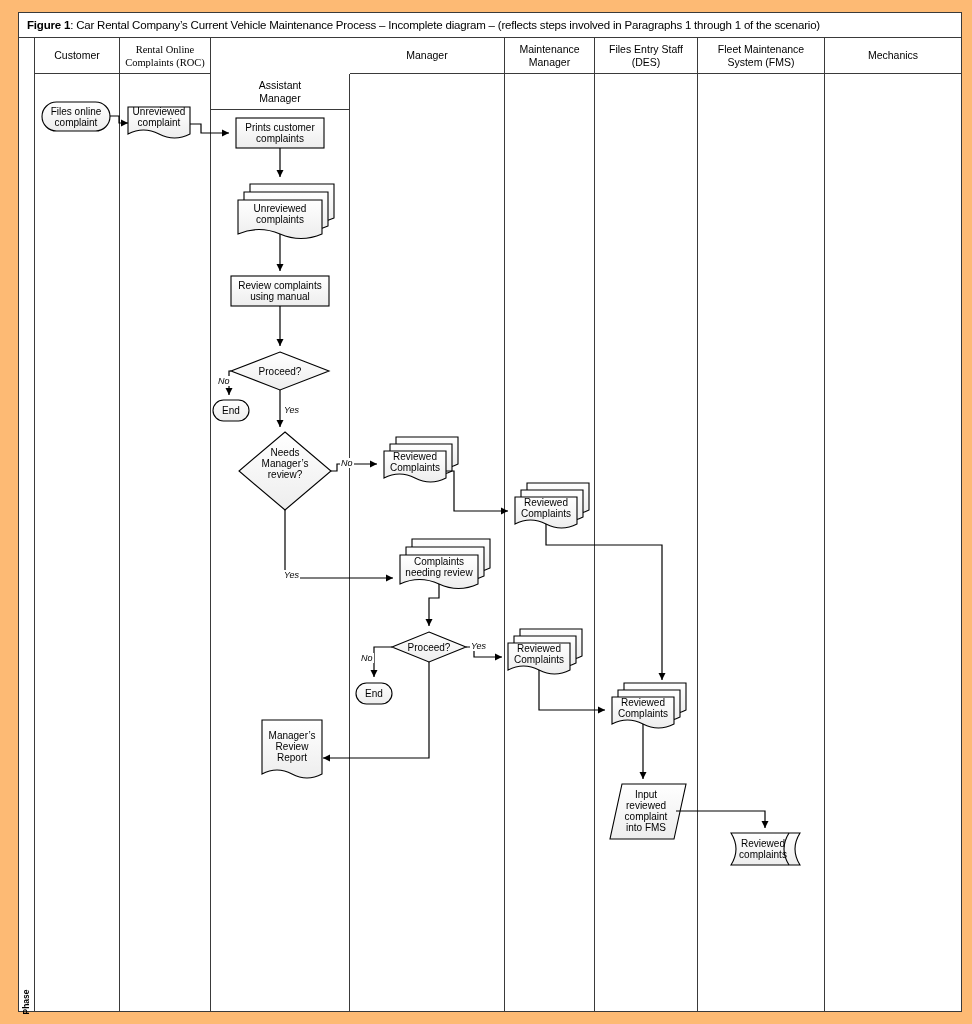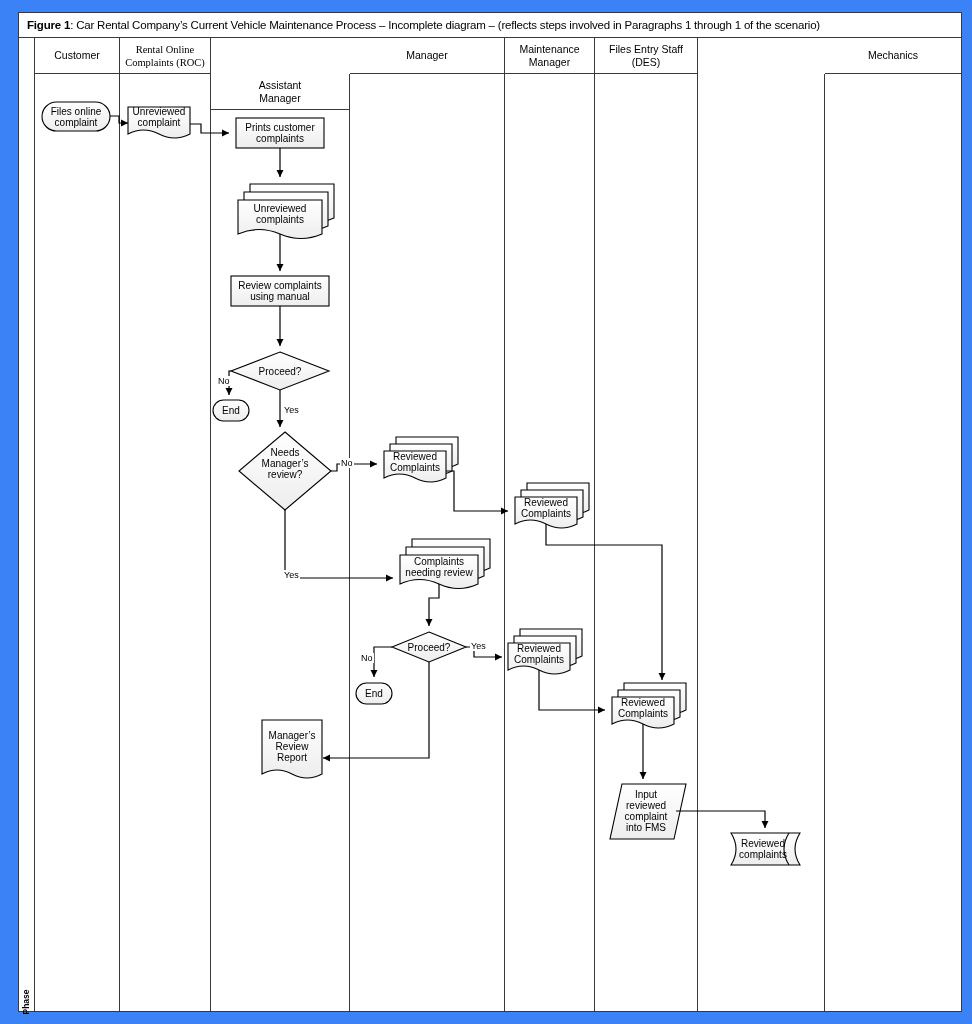--- a/index.html
+++ b/index.html
@@ -4,7 +4,7 @@
 <style>
   html,body{margin:0;padding:0;background:#ffffff;}
   body{width:972px;height:1024px;font-family:"Liberation Sans",sans-serif;color:#000;}
-  #page{position:relative;width:972px;height:1024px;overflow:hidden;background:#3b82f6;}
+  #page{position:relative;width:972px;height:1024px;overflow:hidden;background:#fdba74;}
   #frame{position:absolute;left:18px;top:12px;width:944px;height:1000px;border:1.5px solid #3a3a3a;box-sizing:border-box;background:#fff;}
   #title{position:absolute;left:18px;top:12px;width:944px;height:26px;box-sizing:border-box;
          border-bottom:1.5px solid #3a3a3a;display:flex;align-items:center;padding-left:9px;

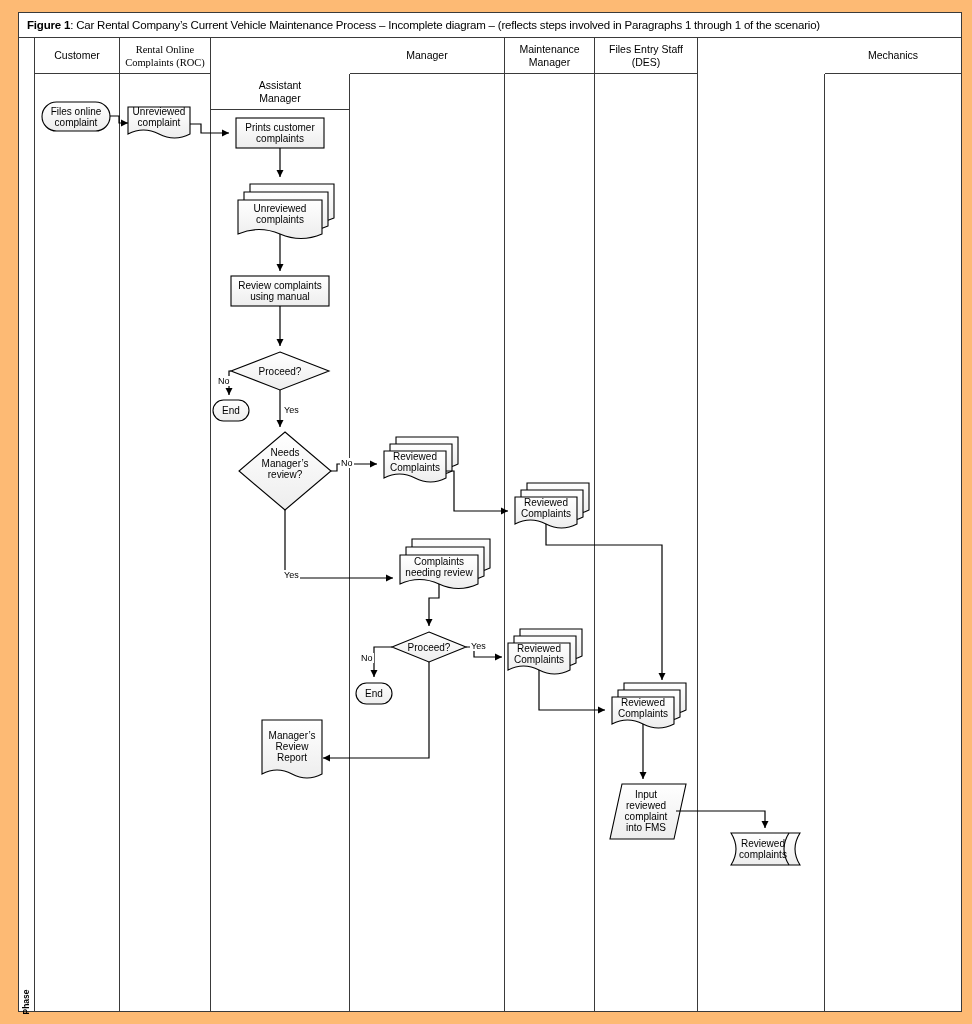--- a/index.html
+++ b/index.html
@@ -59,6 +59,9 @@
   <div class="lane-head" style="left:595px;width:103px;">
       <span>Files Entry Staff (DES)</span>
     </div>
+  <div class="lane-head" style="left:698px;width:127px;">
+      <span>Fleet Maintenance<br>System (FMS)</span>
+    </div>
   <div class="lane-head last" style="left:825px;width:136px;">
       <span>Mechanics</span>
     </div>

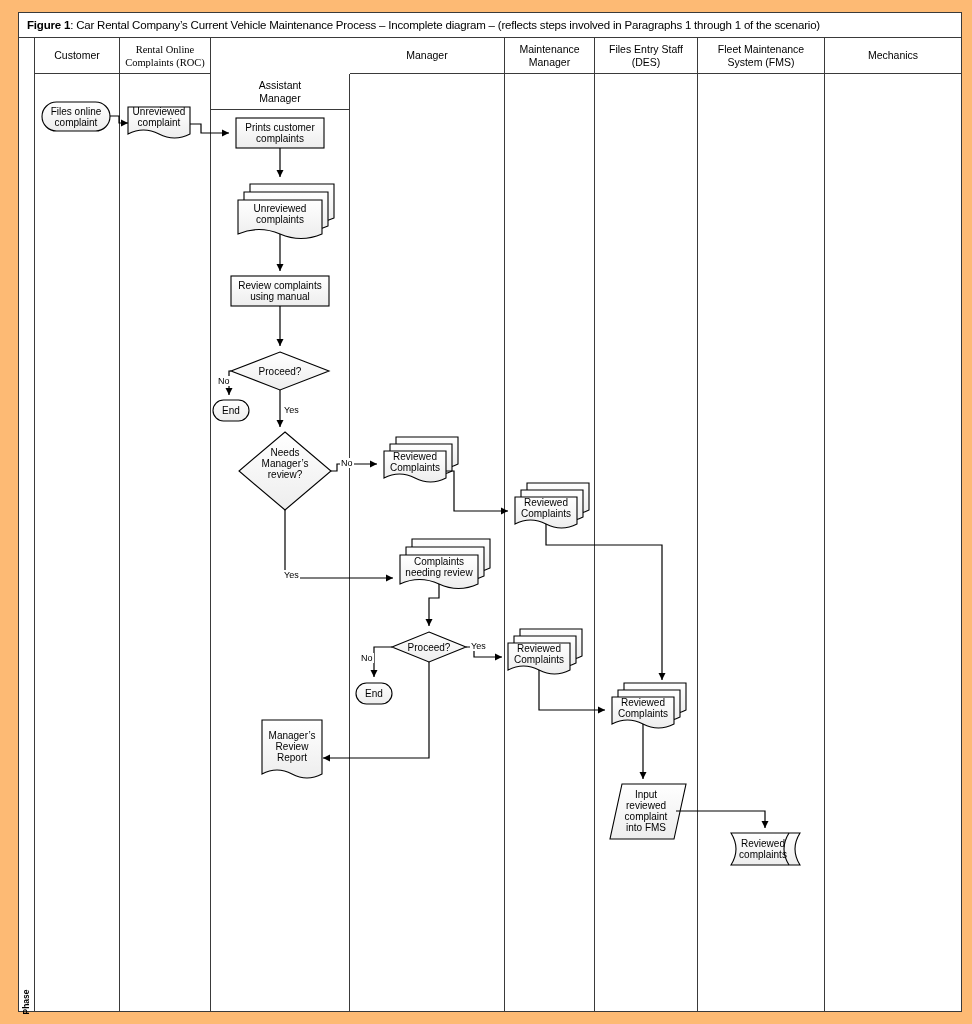--- a/index.html
+++ b/index.html
@@ -23,7 +23,7 @@
   svg#flow{position:absolute;left:0;top:0;width:972px;height:1024px;pointer-events:none;}
   .shp-label{position:absolute;display:flex;align-items:center;justify-content:center;
              text-align:center;font-size:10px;line-height:11px;white-space:pre-line;}
-  .edge-label{position:absolute;font-size:9px;background:#fff;padding:0 1px;}
+  .edge-label{position:absolute;font-size:9px;background:#fff;padding:0 1px;font-style:italic;}
 </style>
 </head>
 <body>

